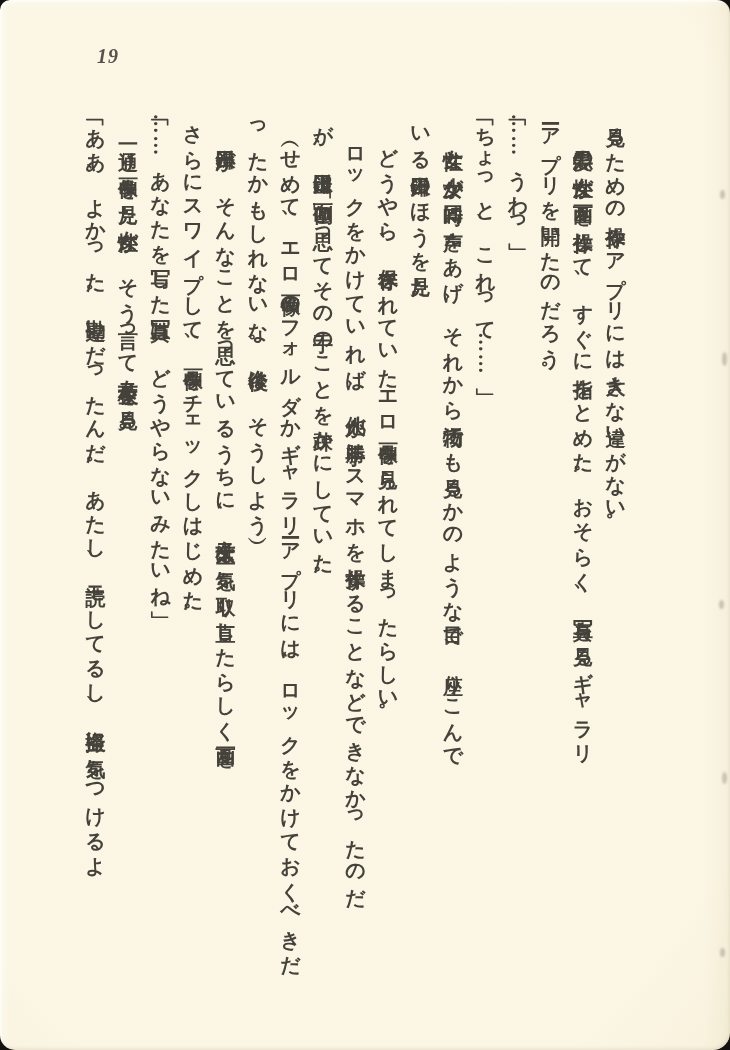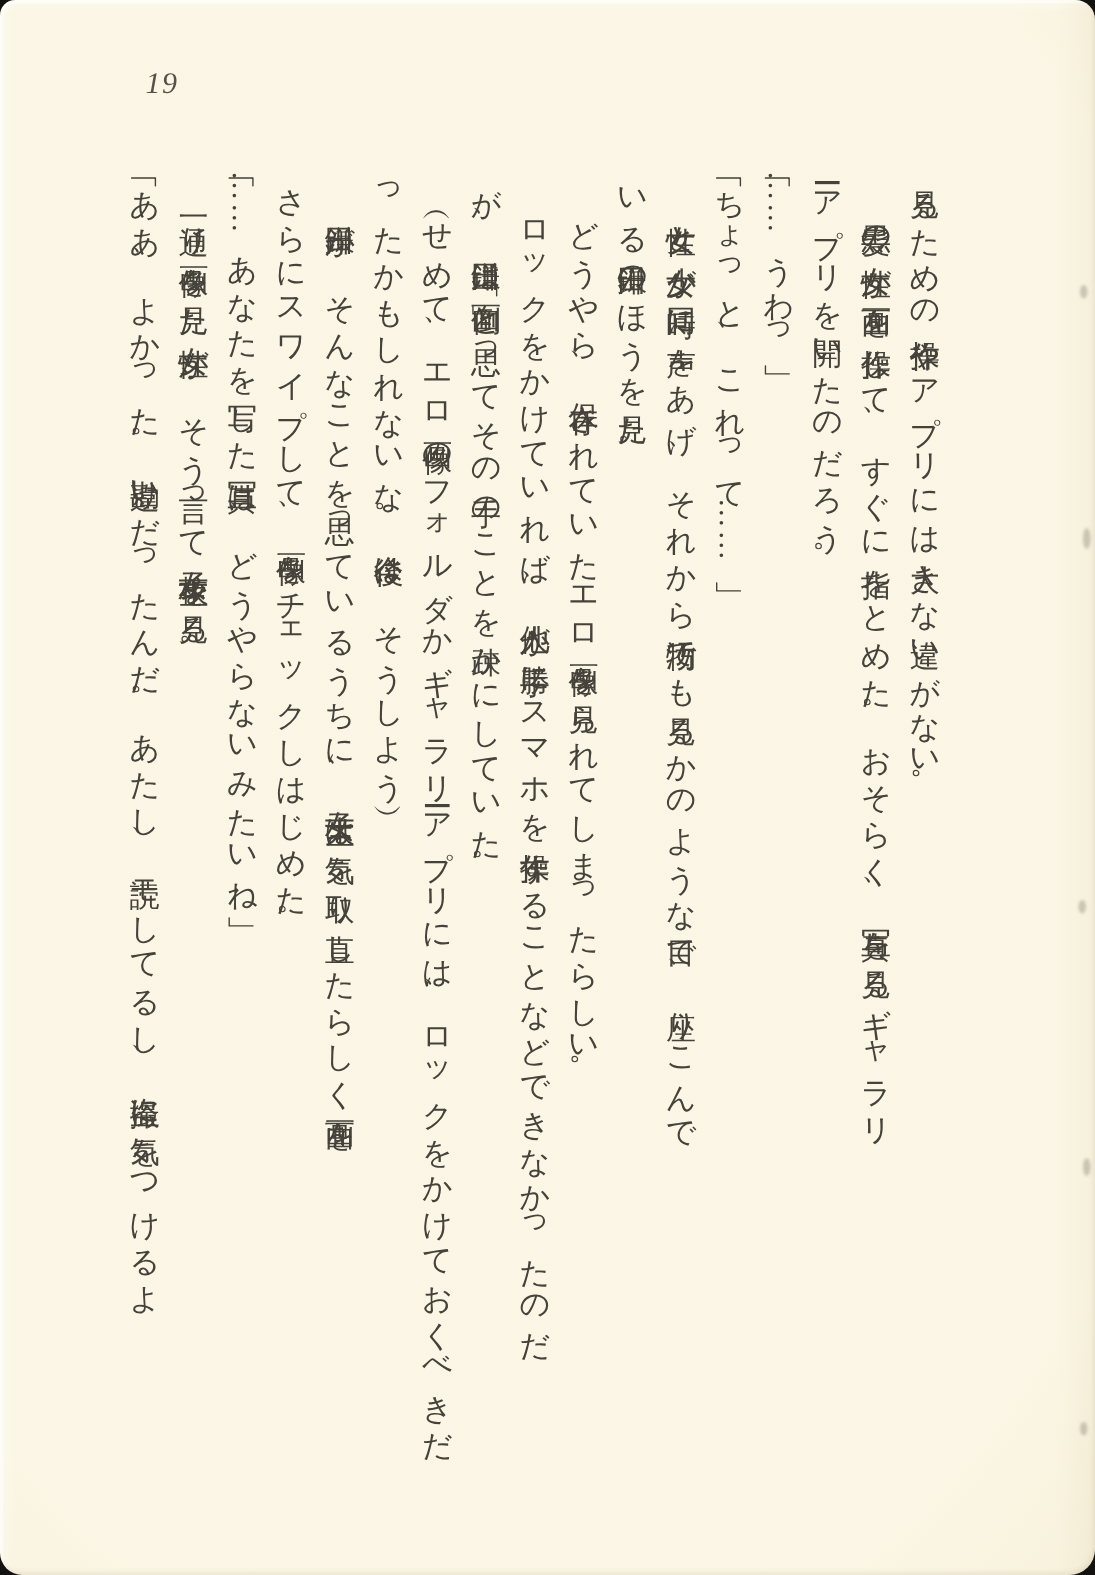--- a/index.html
+++ b/index.html
@@ -28,6 +28,7 @@
     box-shadow:
       inset 2px 2px 1px rgba(255,255,255,0.6),
       inset -1px -2px 3px rgba(120,100,60,0.10);
+    font-weight: bold;
   }
   .page-number {
     position: absolute;

